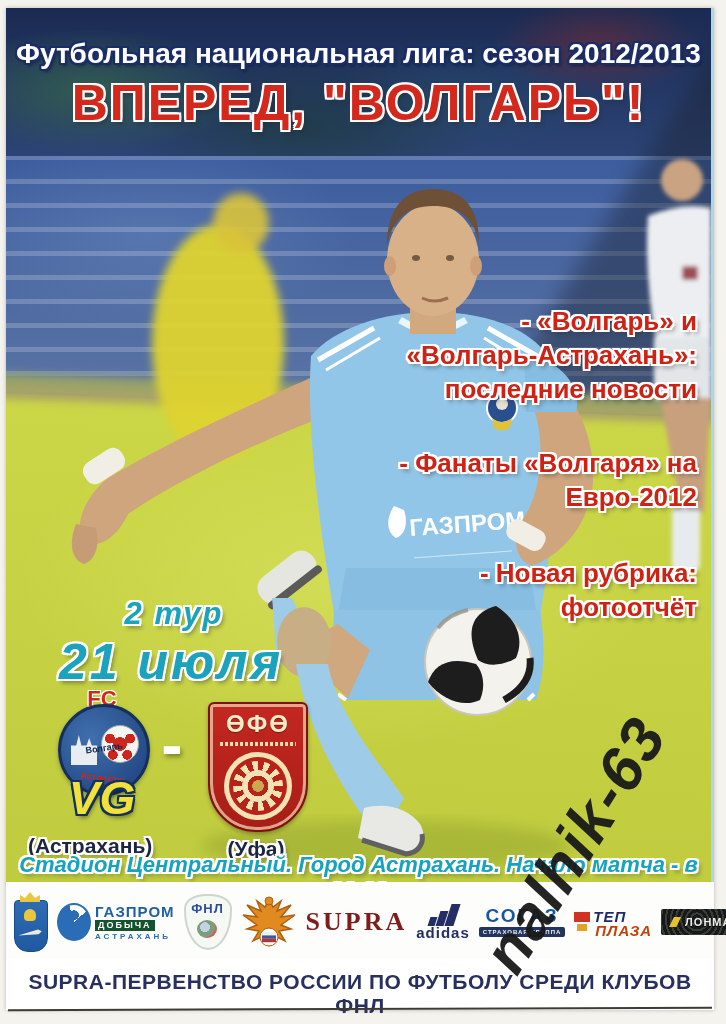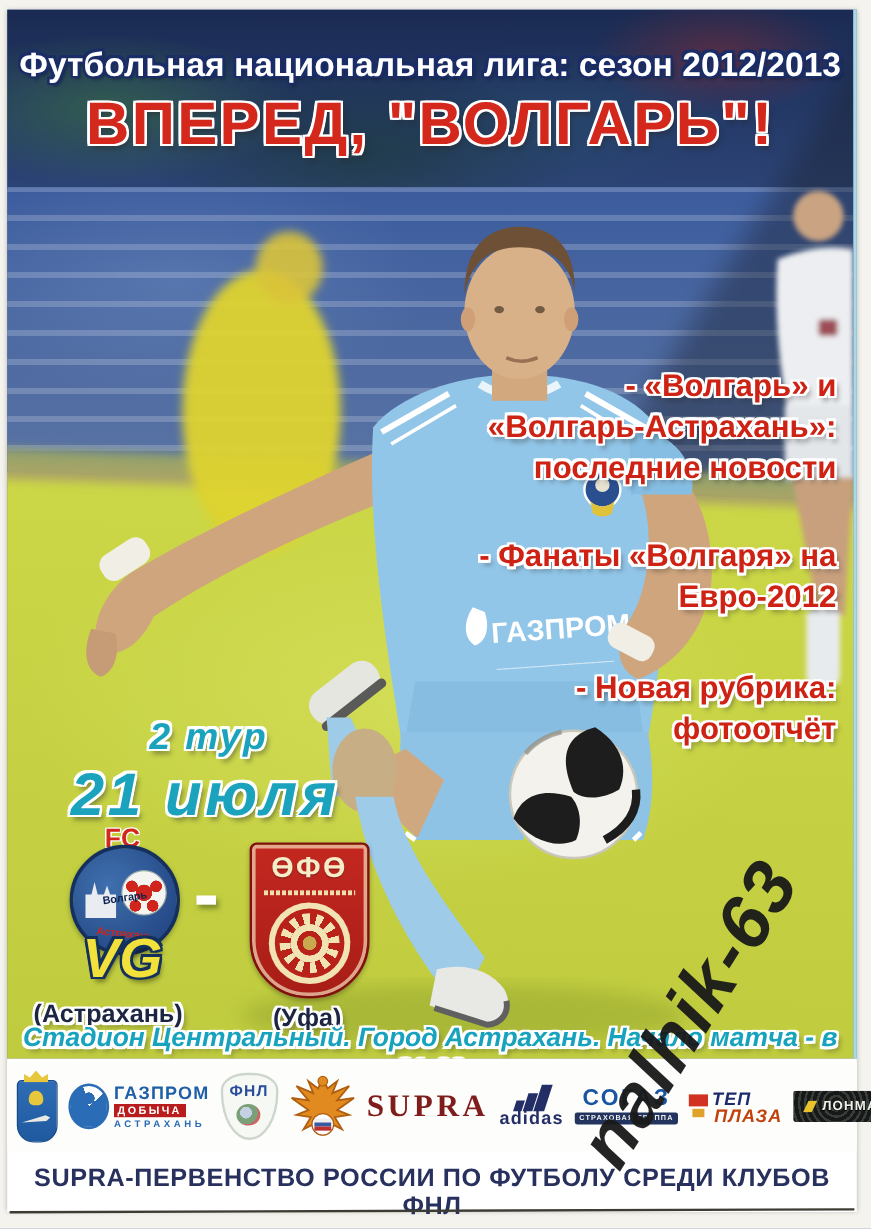--- a/index.html
+++ b/index.html
@@ -191,7 +191,7 @@
   }
   .gazprom .gz-lines{display:flex;flex-direction:column;align-items:flex-start;}
   .gz1{font-size:15px;font-weight:900;color:#1f5fa8;letter-spacing:1px;line-height:15px;}
-  .gz2{font-size:9px;font-weight:bold;color:#fff;background:#b91c1c;padding:1px 3px;letter-spacing:2px;line-height:9px;margin-top:1px;}
+  .gz2{font-size:9px;font-weight:bold;color:#fff;background:#14532d;padding:1px 3px;letter-spacing:2px;line-height:9px;margin-top:1px;}
   .gz3{font-size:8px;font-weight:bold;color:#2a6cb5;letter-spacing:3px;line-height:9px;margin-top:1px;}
   .fnl-shield{
     width:44px;height:52px;background:#f6f8f4;border:2px solid #cdd6cd;

